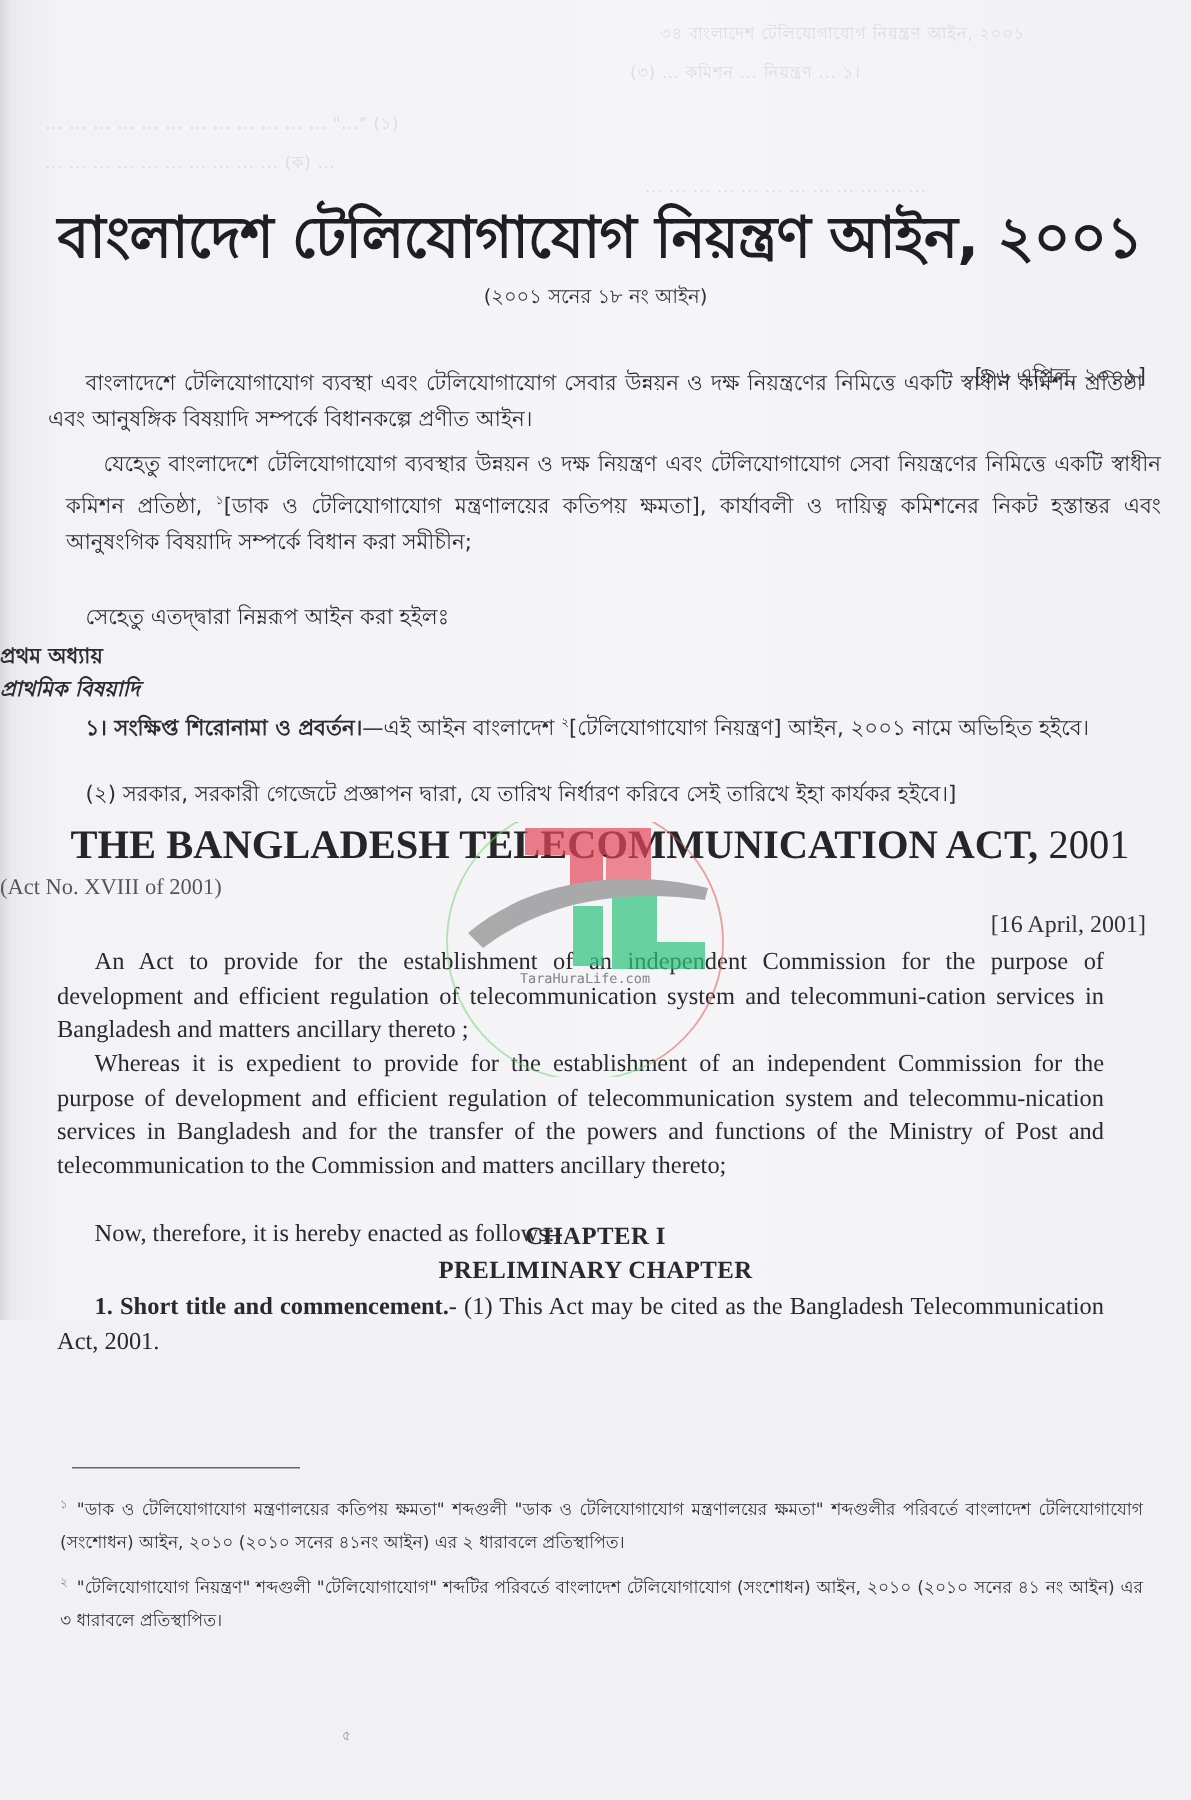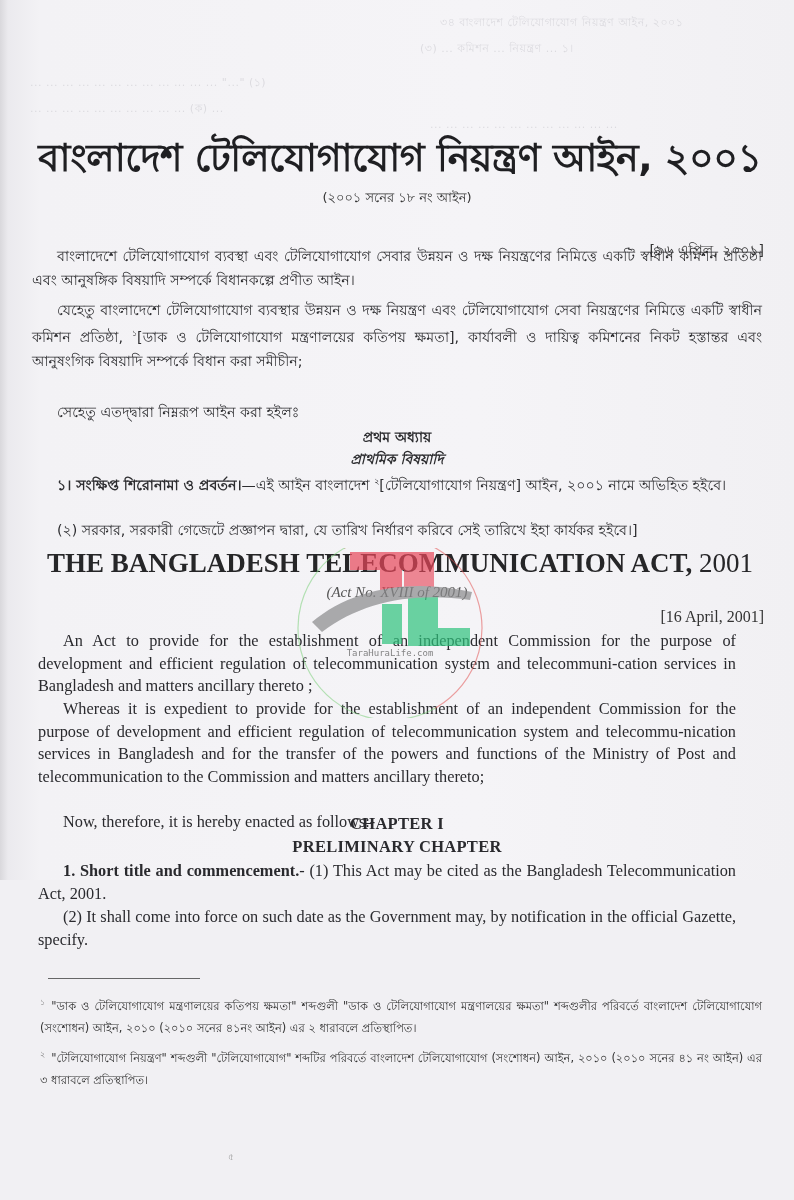--- a/index.html
+++ b/index.html
@@ -71,7 +71,7 @@
 
   <div class="para-bn bn indent" style="top:244px;">বাংলাদেশে টেলিযোগাযোগ ব্যবস্থা এবং টেলিযোগাযোগ সেবার উন্নয়ন ও দক্ষ নিয়ন্ত্রণের নিমিত্তে একটি স্বাধীন কমিশন প্রতিষ্ঠা এবং আনুষঙ্গিক বিষয়াদি সম্পর্কে বিধানকল্পে প্রণীত আইন।</div>
 
-  <div class="para-bn bn indent" style="top:298px;">
+  <div class="para-bn bn indent" style="top:298px;margin-left:12px;">
     <span>যেহেতু বাংলাদেশে টেলিযোগাযোগ ব্যবস্থার উন্নয়ন ও দক্ষ নিয়ন্ত্রণ এবং টেলিযোগাযোগ সেবা নিয়ন্ত্রণের নিমিত্তে একটি স্বাধীন কমিশন প্রতিষ্ঠা, </span><span class="sup">১</span><span>[ডাক ও টেলিযোগাযোগ মন্ত্রণালয়ের কতিপয় ক্ষমতা], কার্যাবলী ও দায়িত্ব কমিশনের নিকট হস্তান্তর এবং আনুষংগিক বিষয়াদি সম্পর্কে বিধান করা সমীচীন;</span>
   </div>
 

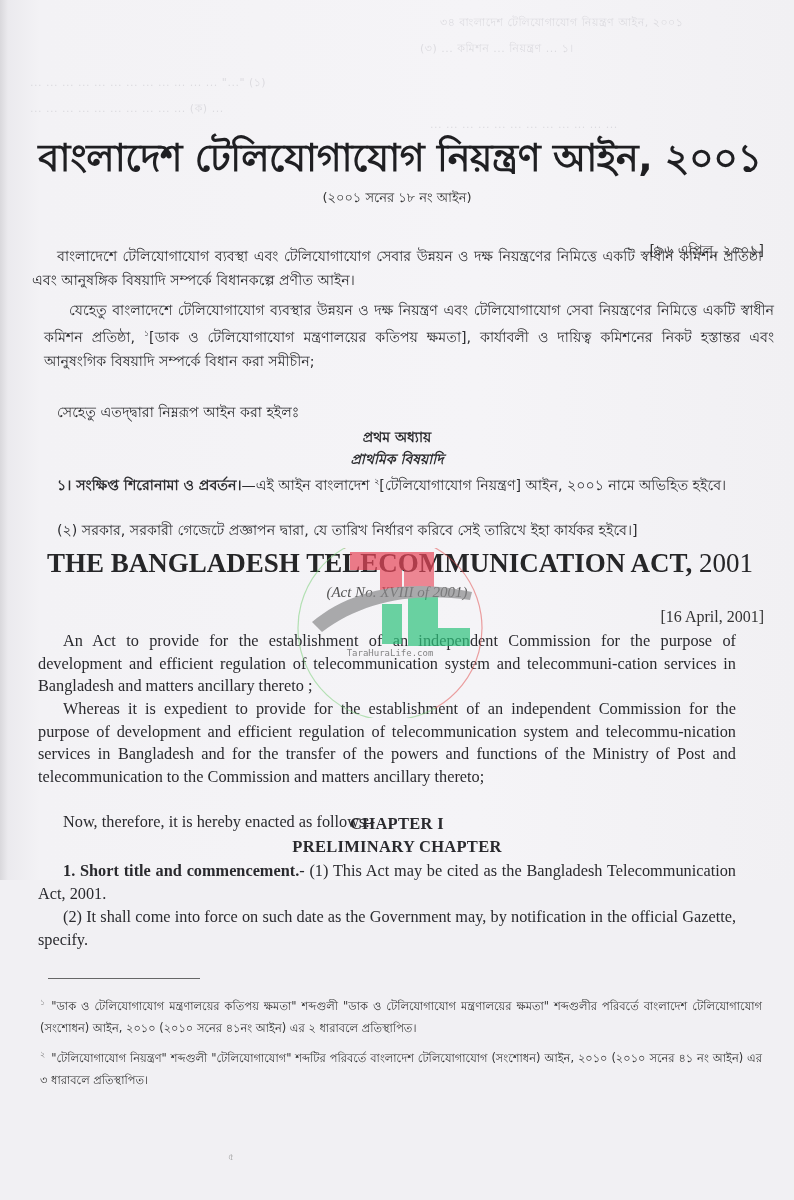--- a/index.html
+++ b/index.html
@@ -30,7 +30,7 @@
       color: #2d2d30; text-align: justify;
     }
     .indent { text-indent: 25px; }
-    .center-bn { position: absolute; left: 0; width: 794px; text-align: center; font-size: 14px; font-weight: bold; color: #2d2d30; }
+    .center-bn { position: absolute; left: 0; width: 794px; text-align: left; font-size: 14px; font-weight: bold; color: #2d2d30; }
     .title-en {
       position: absolute; left: 30px; width: 740px; top: 548px; text-align: center;
       font-size: 27px; font-weight: bold; color: #262628; letter-spacing: 0;

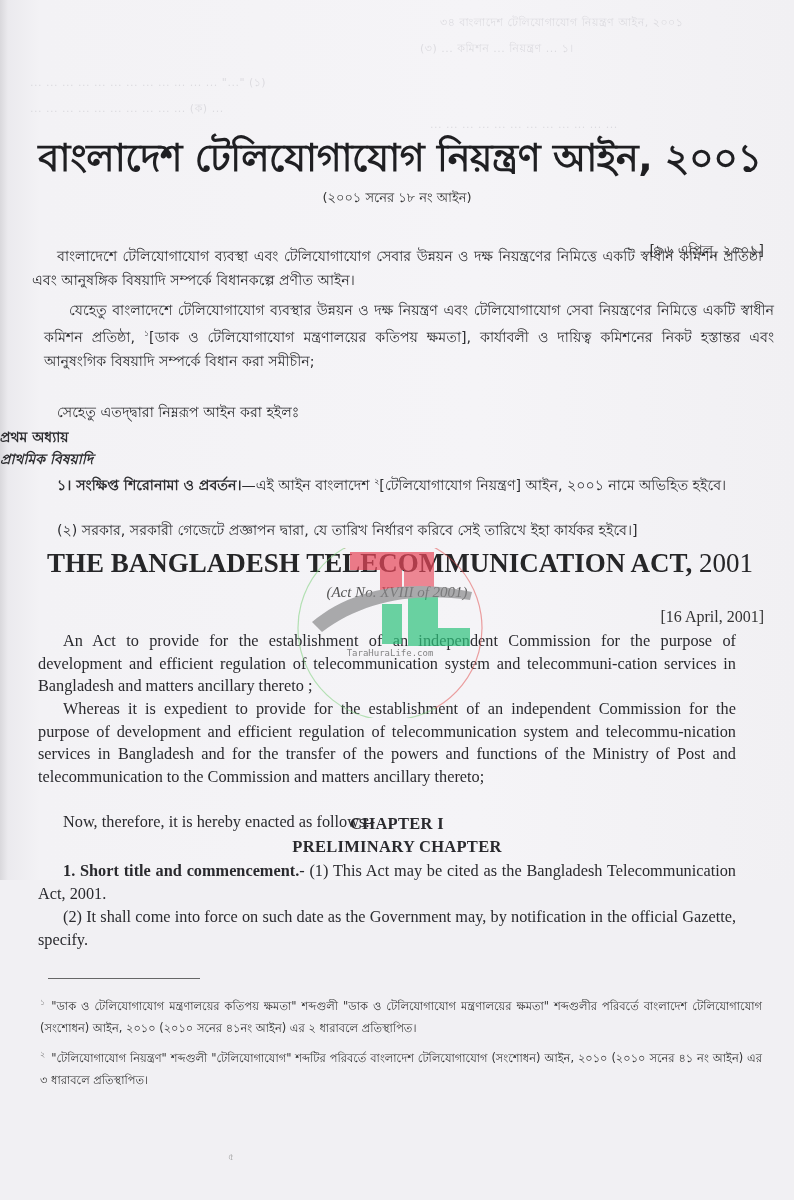--- a/index.html
+++ b/index.html
@@ -36,7 +36,7 @@
       font-size: 27px; font-weight: bold; color: #262628; letter-spacing: 0;
     }
     .title-en .yr { font-weight: normal; }
-    .sub-en { position: absolute; left: 0; width: 794px; top: 584px; text-align: center; font-size: 15px; color: #555; font-style: italic; }
+    .sub-en { position: absolute; left: 0; width: 794px; top: 584px; font-size: 15px; color: #555; }
     .date-en { position: absolute; right: 30px; top: 608px; font-size: 16px; color: #333; }
     .para-en {
       position: absolute; left: 38px; width: 698px; font-size: 16.3px; line-height: 22.5px;

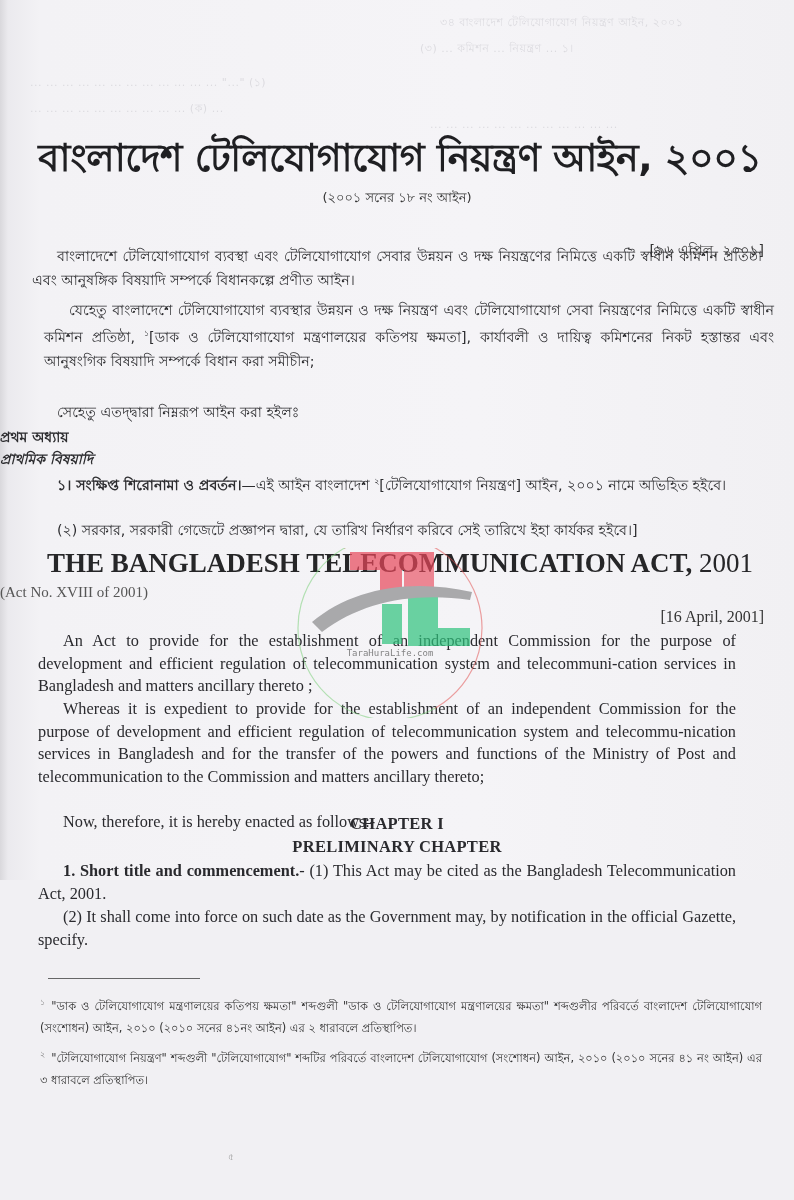--- a/index.html
+++ b/index.html
@@ -103,7 +103,6 @@
   <div class="para-en indent" style="top:860px;">
     <span class="bold">1. Short title and commencement.</span><span>- (1) This Act may be cited as the Bangladesh Telecommunication Act, 2001.</span>
   </div>
-  <div class="para-en indent" style="top:906px;">(2) It shall come into force on such date as the Government may, by notification in the official Gazette, specify.</div>
 
   <div class="rule"></div>
   <div class="fn bn" style="top:992px;">

